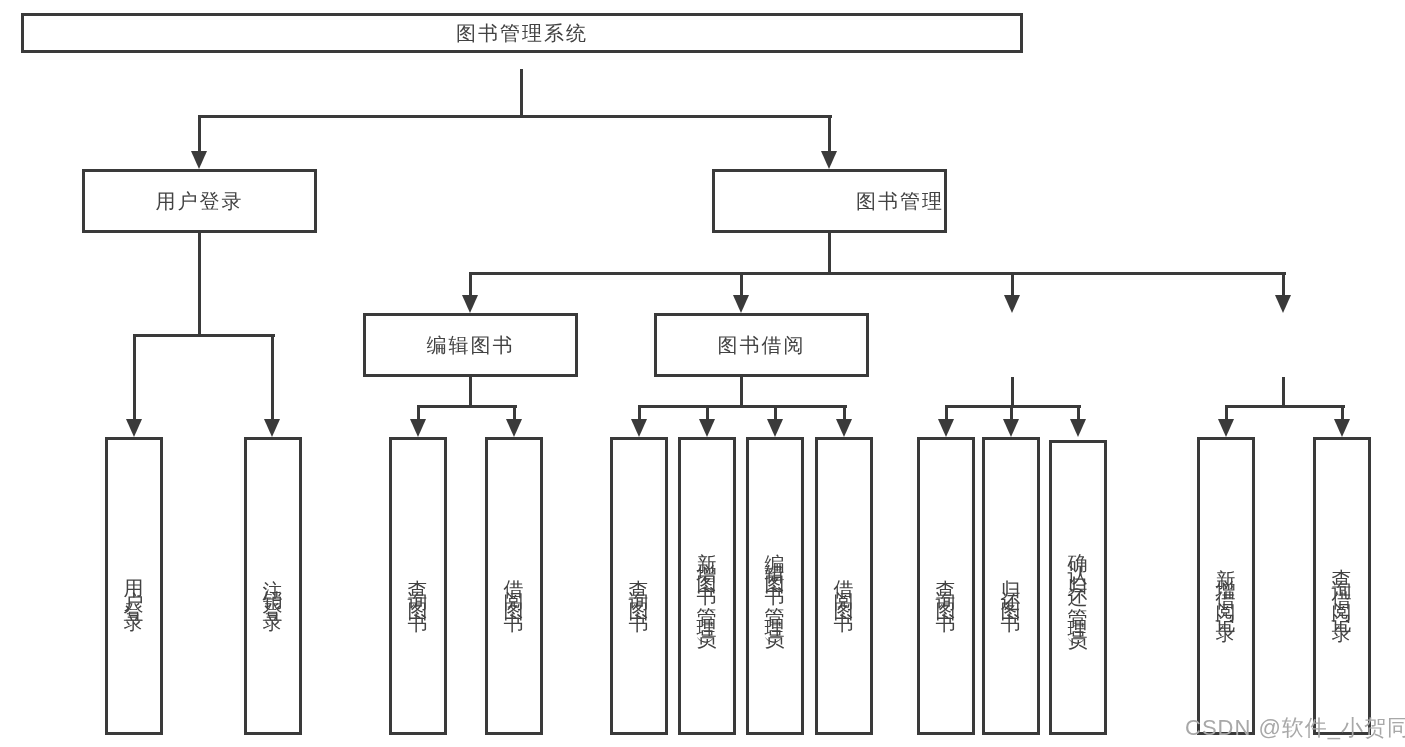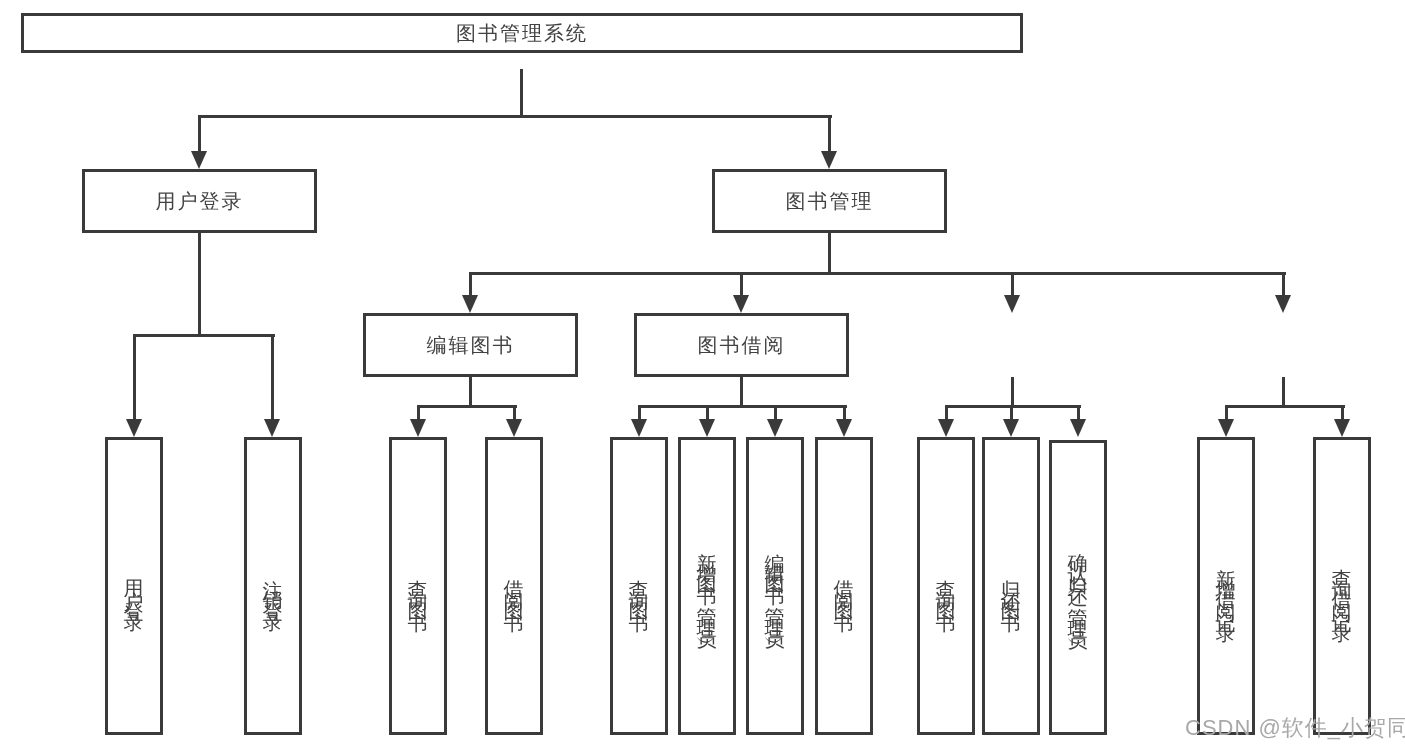--- a/index.html
+++ b/index.html
@@ -81,7 +81,7 @@
   <div class="box" style="left:82px; top:169px; width:235px; height:64px;">
     <span class="hlabel">用户登录</span>
   </div>
-  <div class="box" style="left:712px; top:169px; width:235px; height:64px;">
+  <div class="box" style="left:712px; top:169px; width:235px; height:64px;justify-content:flex-end;">
     <span class="hlabel">图书管理</span>
   </div>
 

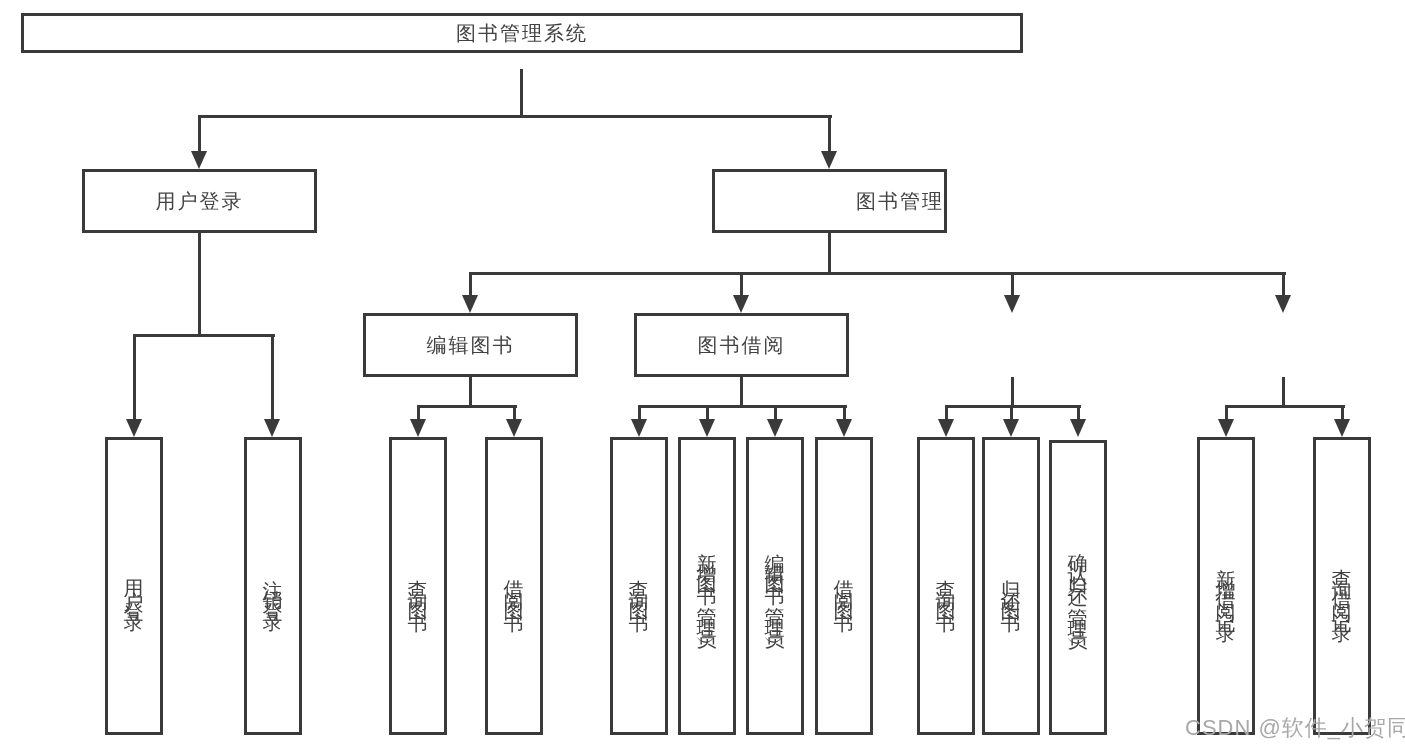--- a/index.html
+++ b/index.html
@@ -106,7 +106,7 @@
   <div class="box" style="left:363px; top:313px; width:215px; height:64px;">
     <span class="hlabel">编辑图书</span>
   </div>
-  <div class="box" style="left:634px; top:313px; width:215px; height:64px;">
+  <div class="box" style="left:654px; top:313px; width:215px; height:64px;">
     <span class="hlabel">图书借阅</span>
   </div>
 

